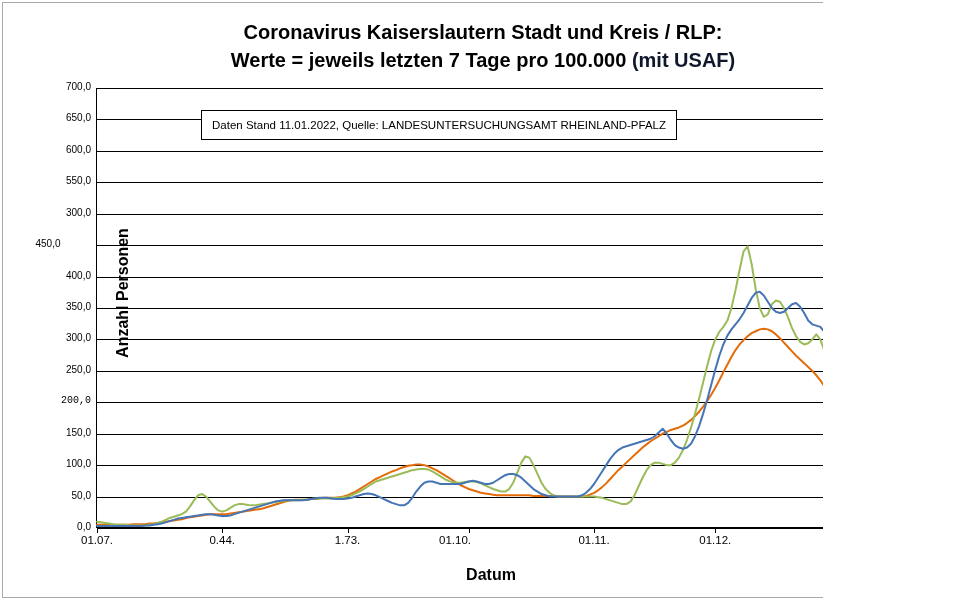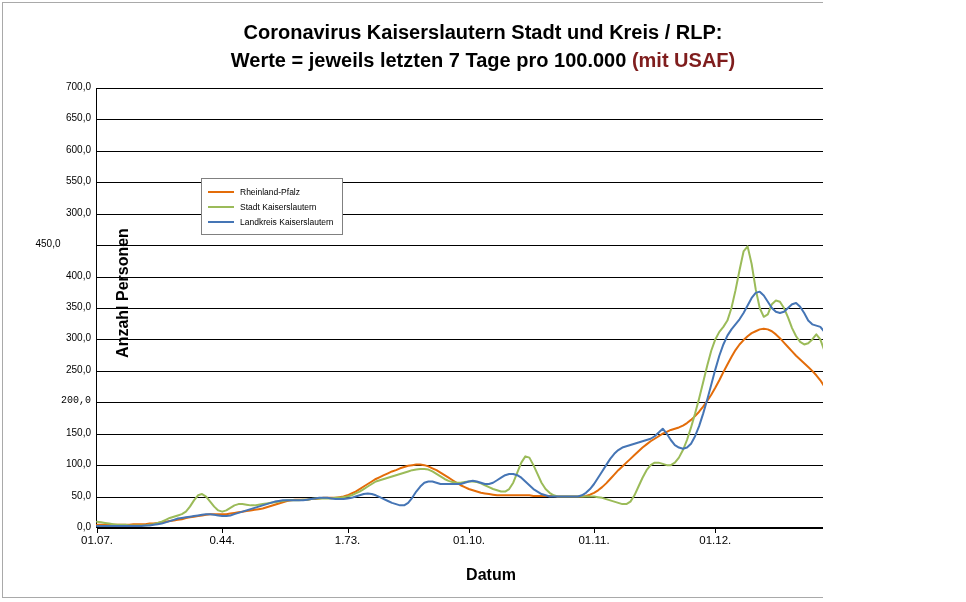--- a/index.html
+++ b/index.html
@@ -38,7 +38,7 @@
     line-height: 28px;
   }
   #title .usaf {
-    color: #7f1d1d;
+    color: #0f172a;
     text-align: center;
   }
   

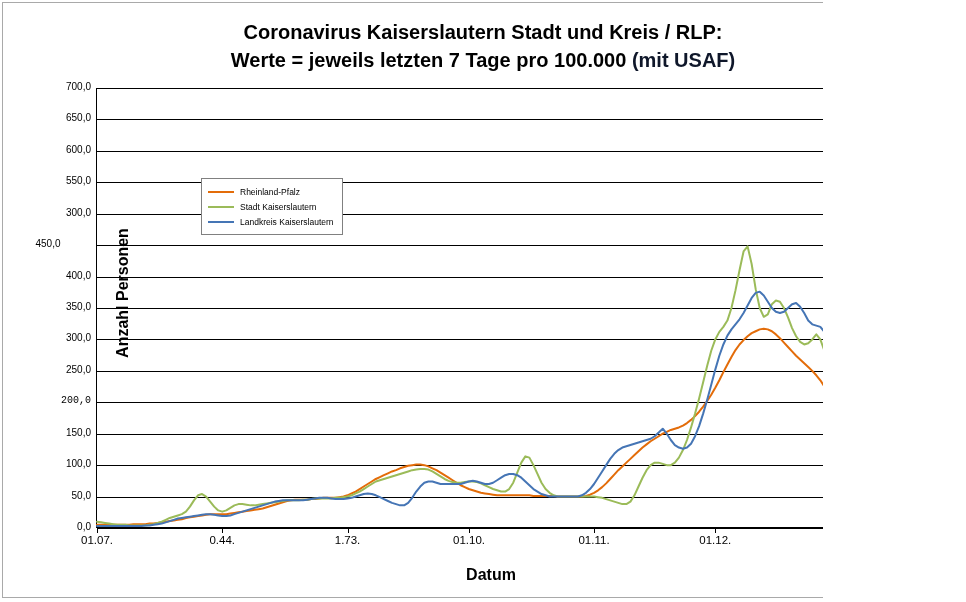--- a/index.html
+++ b/index.html
@@ -215,6 +215,9 @@
         <polyline points="0.00,438.11 4.04,438.11 8.08,438.11 12.12,438.11 16.16,438.11 20.21,438.11 24.25,438.11 28.29,438.11 32.33,438.11 36.37,438.11 40.41,438.11 44.45,438.11 48.49,437.49 52.53,437.49 56.57,436.86 60.62,436.23 64.66,435.60 68.70,434.34 72.74,433.09 76.78,431.83 80.82,430.57 84.86,429.94 88.90,429.31 92.94,428.69 96.98,428.06 101.03,427.43 105.07,426.80 109.11,426.17 113.15,426.17 117.19,426.80 121.23,427.43 125.27,428.06 129.31,428.06 133.35,427.43 137.39,426.17 141.44,424.91 145.48,423.66 149.52,422.40 153.56,421.14 157.60,419.89 161.64,418.63 165.68,417.37 169.72,416.11 173.76,414.86 177.81,413.60 181.85,412.97 185.89,412.34 189.93,412.34 193.97,412.34 198.01,412.34 202.05,412.34 206.09,412.34 210.13,411.71 214.17,411.09 218.22,410.46 222.26,409.83 226.30,409.83 230.34,409.83 234.38,410.46 238.42,411.09 242.46,411.09 246.50,411.09 250.54,410.46 254.58,409.83 258.63,408.57 262.67,407.31 266.71,406.06 270.75,405.43 274.79,406.06 278.83,407.31 282.87,409.20 286.91,411.09 290.95,412.97 294.99,414.86 299.04,416.11 303.08,417.37 307.12,417.37 311.16,414.86 315.20,409.83 319.24,403.54 323.28,398.51 327.32,394.74 331.36,393.49 335.41,393.49 339.45,394.74 343.49,396.00 347.53,396.00 351.57,396.00 355.61,396.00 359.65,396.00 363.69,396.00 367.73,394.74 371.77,393.49 375.82,392.86 379.86,393.49 383.90,394.74 387.94,396.00 391.98,396.00 396.02,394.74 400.06,392.23 404.10,389.71 408.14,387.20 412.18,385.94 416.23,385.94 420.27,387.20 424.31,389.71 428.35,393.49 432.39,397.26 436.43,401.03 440.47,403.54 444.51,406.06 448.55,407.31 452.59,408.57 456.64,408.57 460.68,408.57 464.72,408.57 468.76,408.57 472.80,408.57 476.84,408.57 480.88,408.57 484.92,407.31 488.96,404.80 493.01,401.03 497.05,396.00 501.09,389.71 505.13,383.43 509.17,377.14 513.21,370.86 517.25,365.83 521.29,362.06 525.33,359.54 529.37,358.29 533.42,357.03 537.46,355.77 541.50,354.51 545.54,353.26 549.58,352.00 553.62,350.74 557.66,348.23 561.70,344.46 565.74,340.69 569.78,345.71 573.83,352.00 577.87,357.03 581.91,359.54 585.95,360.80 589.99,359.54 594.03,355.77 598.07,348.23 602.11,338.17 606.15,325.60 610.19,311.77 614.24,296.69 618.28,281.60 622.32,267.77 626.36,256.46 630.40,247.66 634.44,241.37 638.48,236.34 642.52,231.31 646.56,225.03 650.61,217.49 654.65,209.94 658.69,204.91 662.73,203.66 666.77,207.43 670.81,213.71 674.85,220.00 678.89,223.77 682.93,225.03 686.97,223.77 691.02,220.00 695.06,216.23 699.10,214.97 703.14,218.74 707.18,225.03 711.22,232.57 715.26,236.34 719.30,237.60 723.34,238.86 727.38,243.89 731.43,253.94 735.47,269.03 739.51,285.37 743.55,300.46 747.59,313.03 751.63,321.83 755.67,326.86 759.71,329.37 763.75,328.11 767.79,323.09 771.84,314.29 775.88,301.71 779.92,286.63 783.96,269.03 788.00,251.43 792.04,238.86 796.08,201.14 800.12,150.86 804.16,125.71 808.21,118.17" fill="none" stroke="#4575b5" stroke-width="2" stroke-linejoin="round" stroke-linecap="round"></polyline>
       </svg>
 
+    <div id="source-box">
+      <span>Daten Stand 11.01.2022, Quelle: LANDESUNTERSUCHUNGSAMT RHEINLAND-PFALZ</span>
+    </div>
 
     <div id="legend">
         <div class="legend-row">

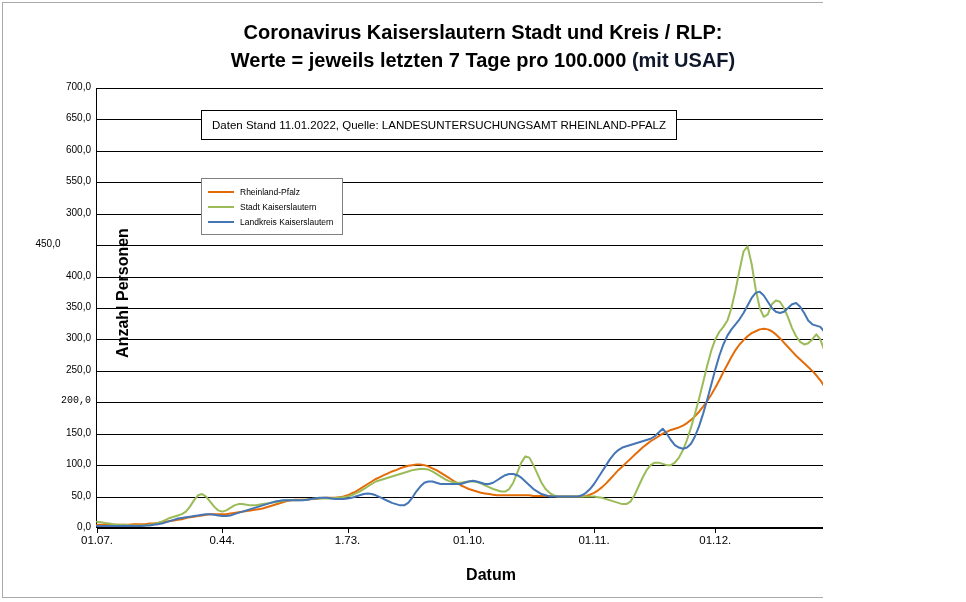--- a/index.html
+++ b/index.html
@@ -219,20 +219,6 @@
       <span>Daten Stand 11.01.2022, Quelle: LANDESUNTERSUCHUNGSAMT RHEINLAND-PFALZ</span>
     </div>
 
-    <div id="legend">
-        <div class="legend-row">
-          <span class="legend-swatch" style="border-top-color: rgb(227, 108, 9);"></span>
-          <span class="legend-text">Rheinland-Pfalz</span>
-        </div>
-        <div class="legend-row">
-          <span class="legend-swatch" style="border-top-color: rgb(155, 187, 89);"></span>
-          <span class="legend-text">Stadt Kaiserslautern</span>
-        </div>
-        <div class="legend-row">
-          <span class="legend-swatch" style="border-top-color: rgb(69, 117, 181);"></span>
-          <span class="legend-text">Landkreis Kaiserslautern</span>
-        </div>
-      </div>
 
     <div id="ylabel">Anzahl Personen</div>
     <div id="xlabel">Datum</div>

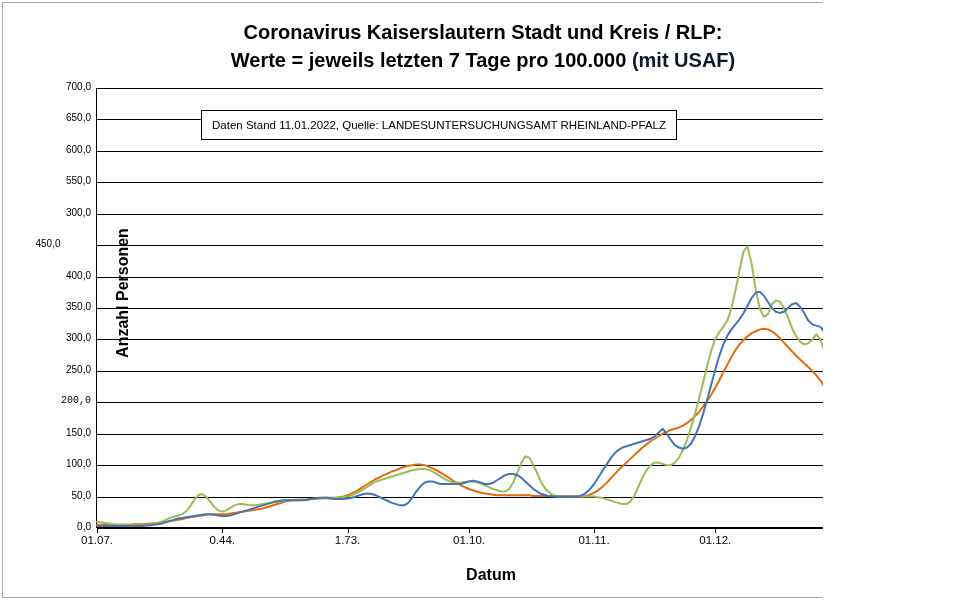--- a/index.html
+++ b/index.html
@@ -200,7 +200,7 @@
         <div class="xtickmark" style="left: 250.544px;"></div>
         <div class="xtick-label" style="left: 250.544px;">1.73.</div>
         <div class="xtickmark" style="left: 371.774px;"></div>
-        <div class="xtick-label" style="left: 372px;">01.10.</div>
+        <div class="xtick-label" style="left: 358px;">01.10.</div>
         <div class="xtickmark" style="left: 497.046px;"></div>
         <div class="xtick-label" style="left: 497.046px;">01.11.</div>
         <div class="xtickmark" style="left: 618.277px;"></div>

